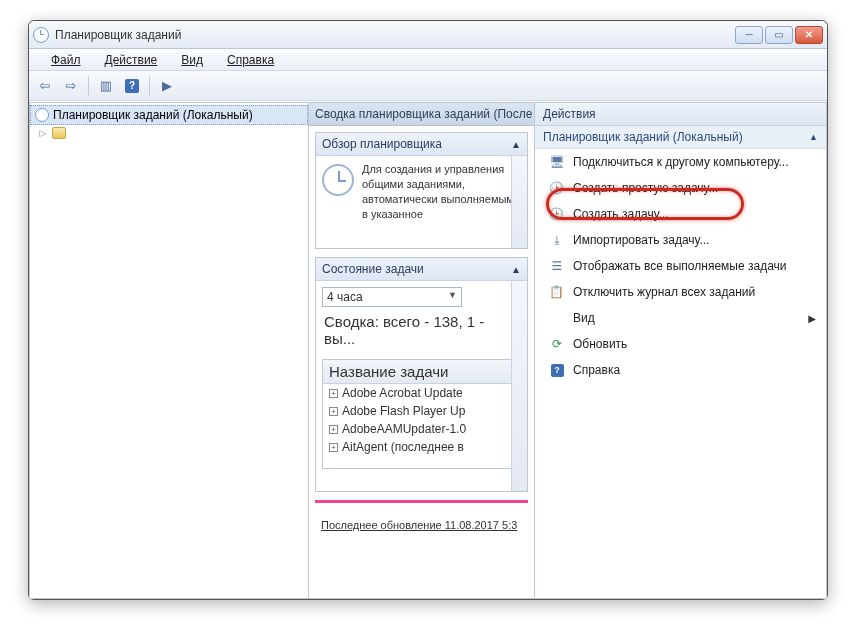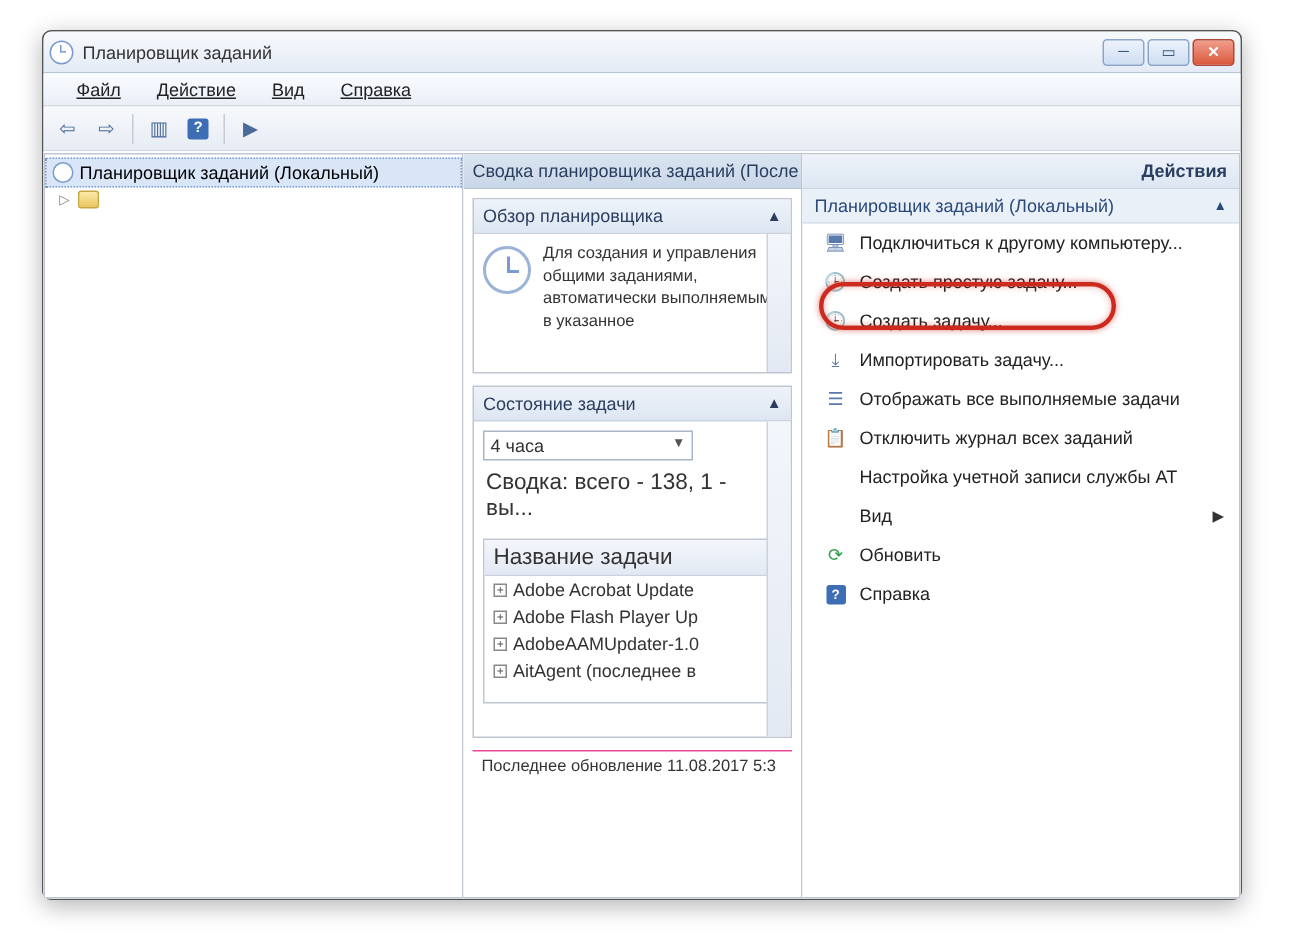--- a/index.html
+++ b/index.html
@@ -59,7 +59,7 @@
 .footer-line { padding: 4px 6px; font-size: 11px; color: #333; border-top: 1px solid #ec4899; white-space: nowrap; overflow: hidden; }
 
 .actions-pane { flex: 1; border: 1px solid #bfc6d1; border-left: none; display: flex; flex-direction: column; background: #fff; }
-.actions-title { background: linear-gradient(#eef3fa,#dde6f2); padding: 4px 8px; color: #2a3f5f; font-weight: 700; border-bottom: 1px solid #c9d3e1; text-align: right; }
+.actions-title { background: linear-gradient(#eef3fa,#dde6f2); padding: 4px 8px; color: #2a3f5f; font-weight: 400; border-bottom: 1px solid #c9d3e1; }
 .actions-subhead { background: #eaf0f8; padding: 4px 8px; color: #2a4a7a; border-bottom: 1px solid #d6dfec; display: flex; justify-content: space-between; align-items: center; }
 .actions-subhead .caret { font-size: 9px; color: #2a4a7a; }
 .action-row { display: flex; align-items: center; gap: 8px; padding: 5px 10px 5px 14px; color: #222; cursor: default; }

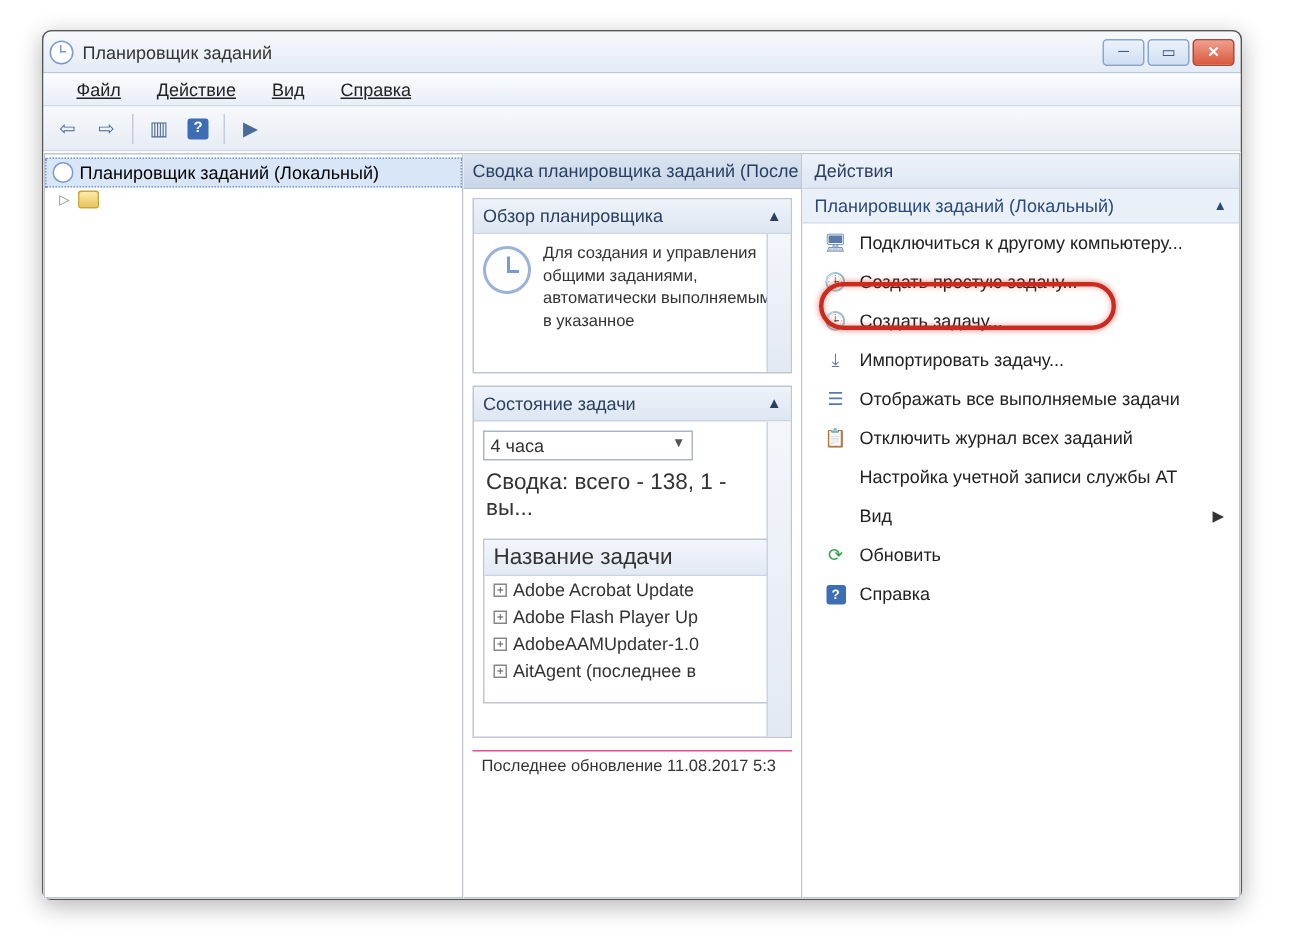--- a/index.html
+++ b/index.html
@@ -206,10 +206,6 @@
       </div>
       <div class="action-row">
         <span class="ico"></span>
-        <span class="txt">Настройка учетной записи службы AT</span>
-      </div>
-      <div class="action-row">
-        <span class="ico"></span>
         <span class="txt">Вид</span>
         <span class="sub-arrow">▶</span>
       </div>

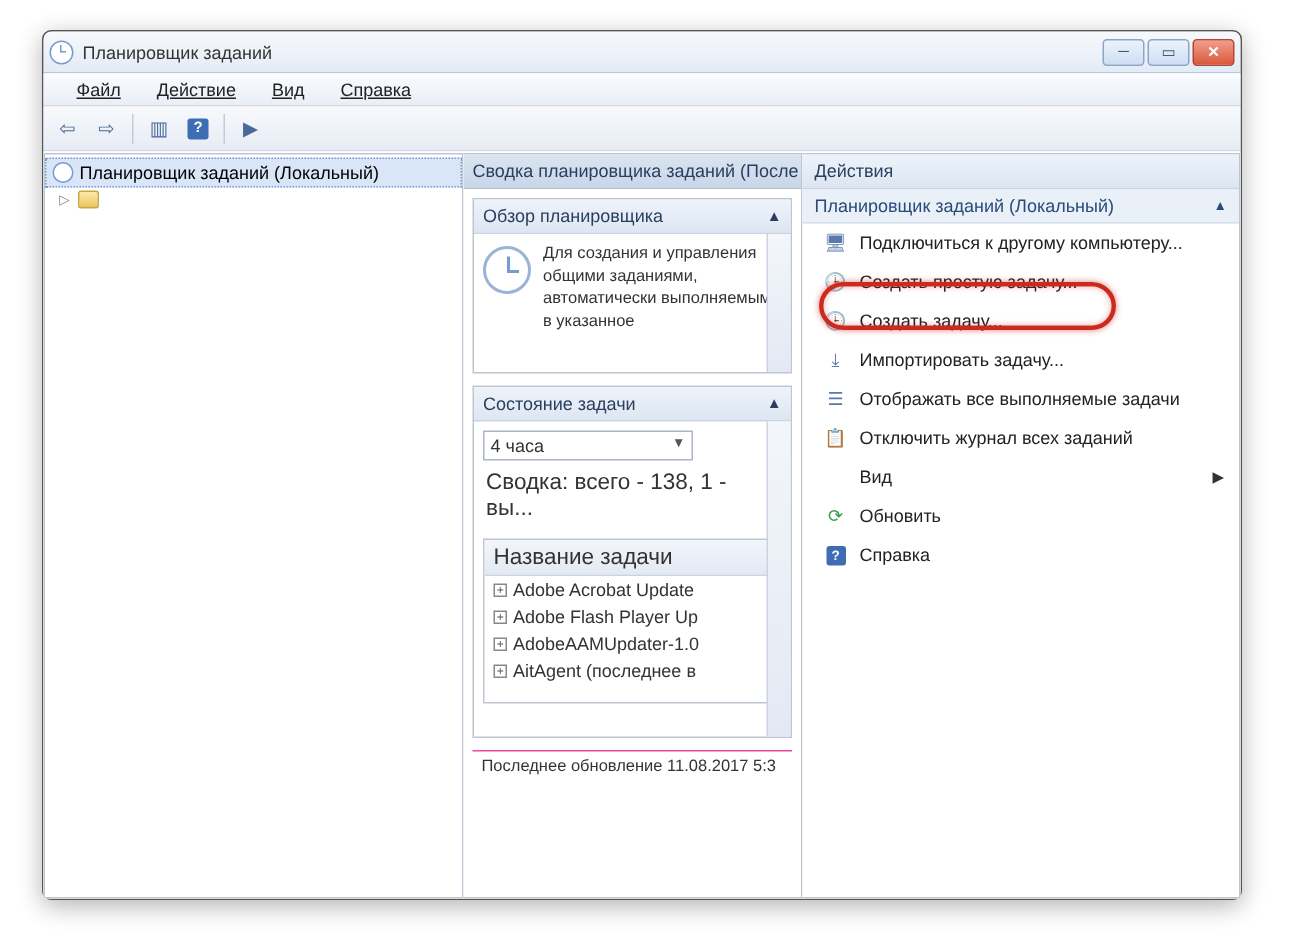--- a/index.html
+++ b/index.html
@@ -56,7 +56,7 @@
 .task-row { padding: 2px 6px; font-size: 11px; white-space: nowrap; overflow: hidden; display: flex; align-items: center; gap: 4px; }
 .task-row .plus { width: 9px; height: 9px; border: 1px solid #888; font-size: 8px; line-height: 8px; text-align: center; color: #555; }
 
-.footer-line { padding: 4px 6px; font-size: 11px; color: #333; border-top: 1px solid #ec4899; white-space: nowrap; overflow: hidden; }
+.footer-line { padding: 16px 6px; font-size: 11px; color: #333; border-top: 3px solid #ec4899; white-space: nowrap; overflow: hidden; text-decoration: underline; }
 
 .actions-pane { flex: 1; border: 1px solid #bfc6d1; border-left: none; display: flex; flex-direction: column; background: #fff; }
 .actions-title { background: linear-gradient(#eef3fa,#dde6f2); padding: 4px 8px; color: #2a3f5f; font-weight: 400; border-bottom: 1px solid #c9d3e1; }

